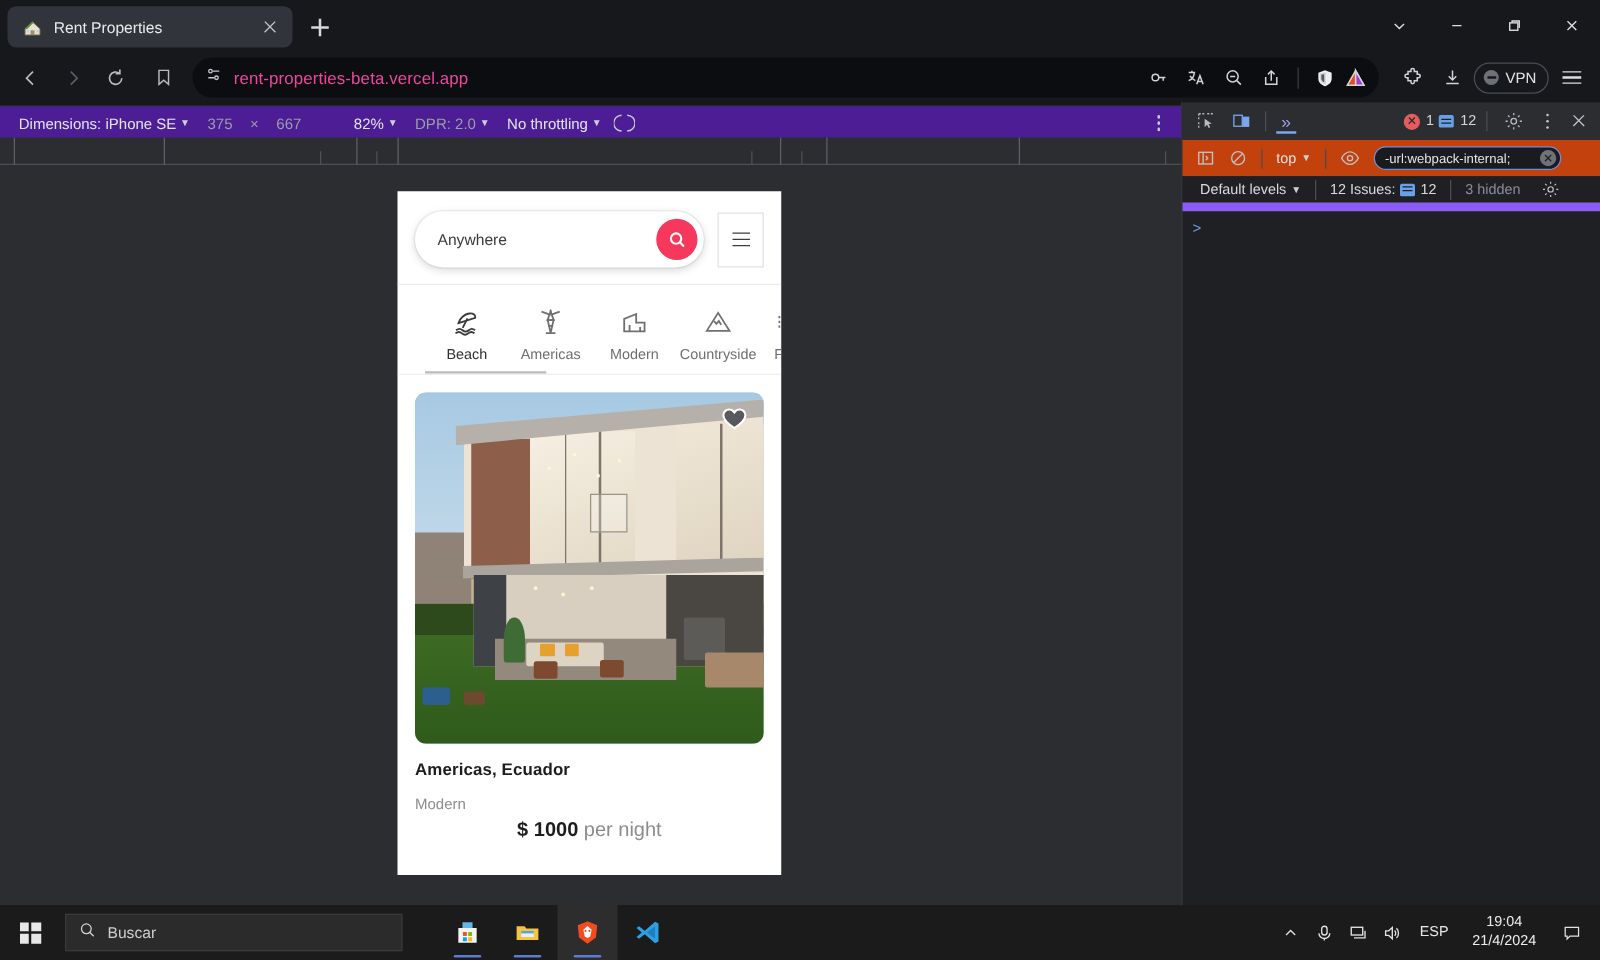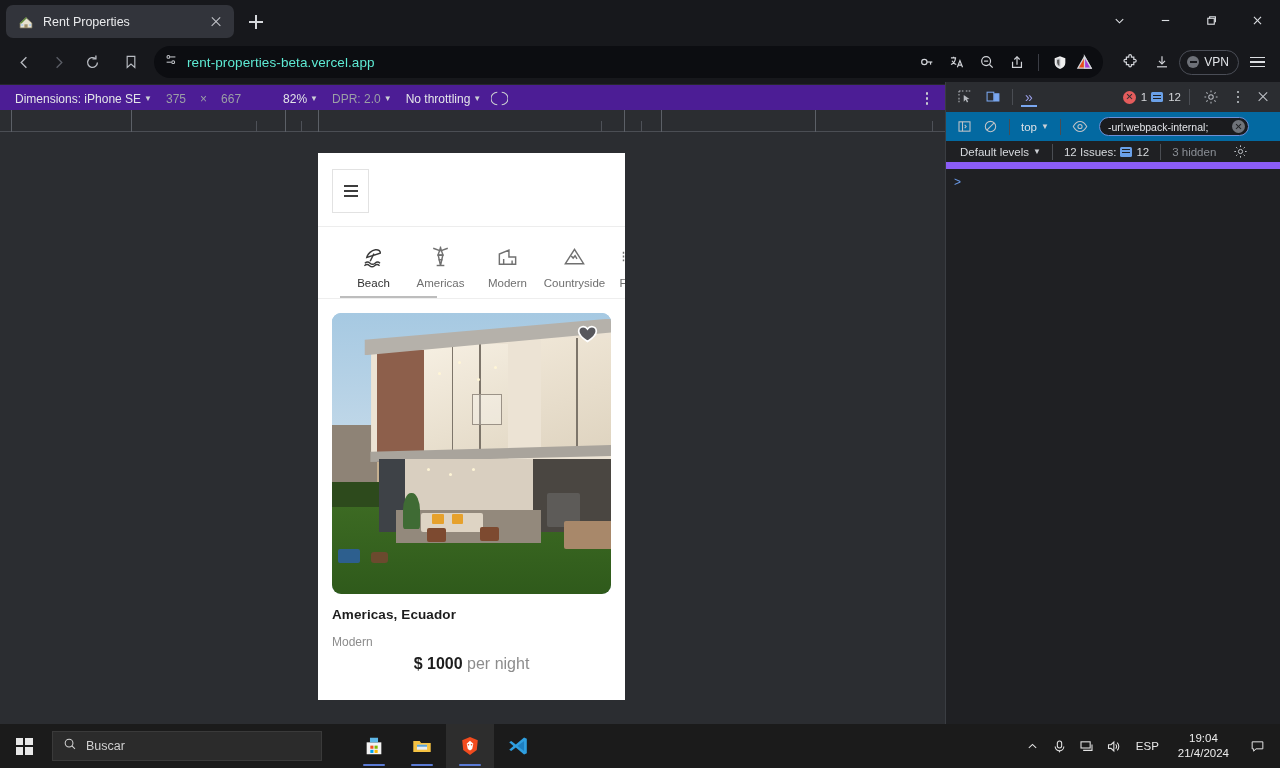--- a/index.html
+++ b/index.html
@@ -64,7 +64,7 @@
     flex: 1; height: 32px; margin: 0 6px; background: #0c0d11; border-radius: 16px;
     display: flex; align-items: center; padding: 0 10px; gap: 9px;
   }
-  .url-text { color: #5eead4; font-size: 13.5px; letter-spacing: .1px; }
+  .url-text { color: #ec4899; font-size: 13.5px; letter-spacing: .1px; }
   .urlicons { display: flex; align-items: center; gap: 2px; margin-left: auto; }
   .uibtn { width: 28px; height: 28px; display: flex; align-items: center; justify-content: center; cursor: pointer; }
   .uibtn svg { stroke: #d2d4d9; fill: none; stroke-width: 1.35; }

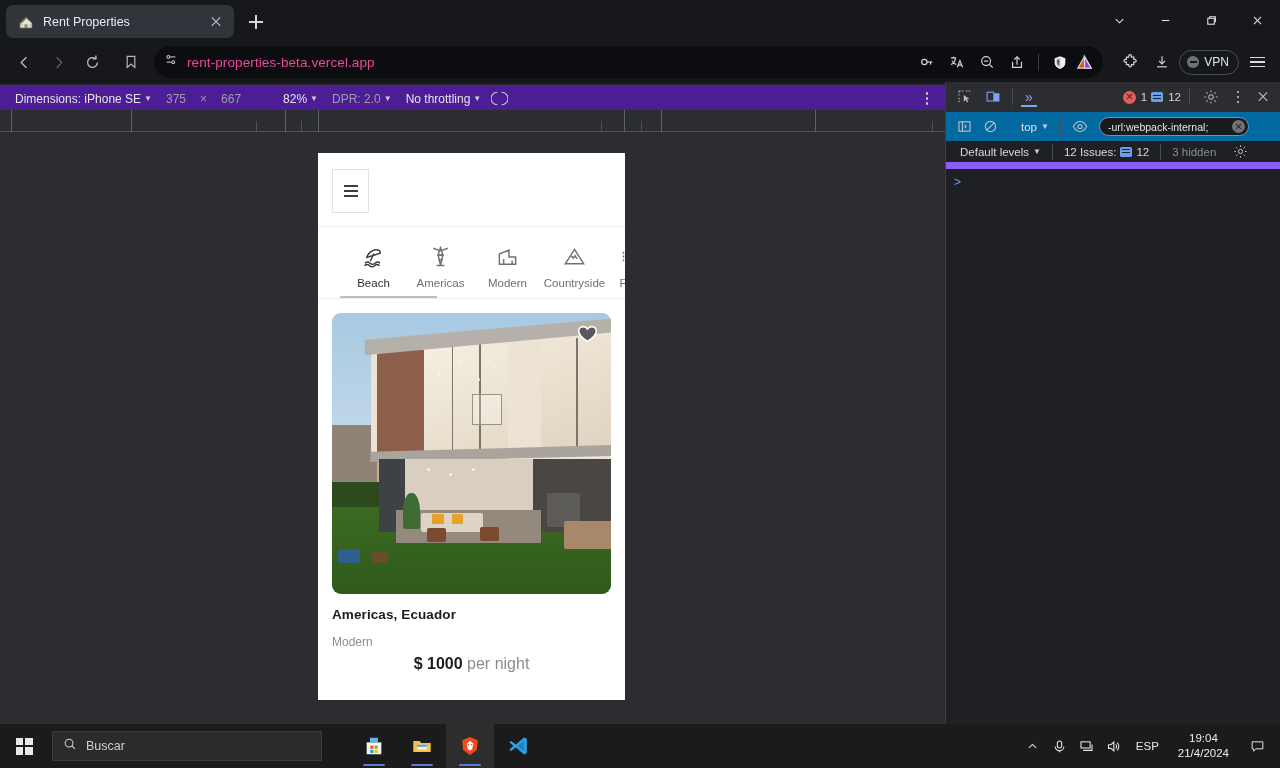--- a/index.html
+++ b/index.html
@@ -241,7 +241,7 @@
   .dp-close::before, .dp-close::after { content:""; position:absolute; left:5px; top:10.4px; width:12px; height:1.3px; background:#c5c8cd; }
   .dp-close::before { transform: rotate(45deg); } .dp-close::after { transform: rotate(-45deg); }
 
-  .console-toolbar { height: 29px; display: flex; align-items: center; gap: 4px; padding: 0 7px; background: #0369a1; }
+  .console-toolbar { height: 29px; display: flex; align-items: center; gap: 4px; padding: 0 7px; background: #c2410c; }
   .ct-icon { width: 22px; height: 22px; display: flex; align-items: center; justify-content: center; cursor: pointer; }
   .ct-icon svg { stroke: #bfc2c7; fill: none; stroke-width: 1.3; }
   .ct-select { color: #dfe1e5; font-size: 11.5px; display: flex; align-items: center; gap: 4px; padding: 0 3px; cursor: pointer; }

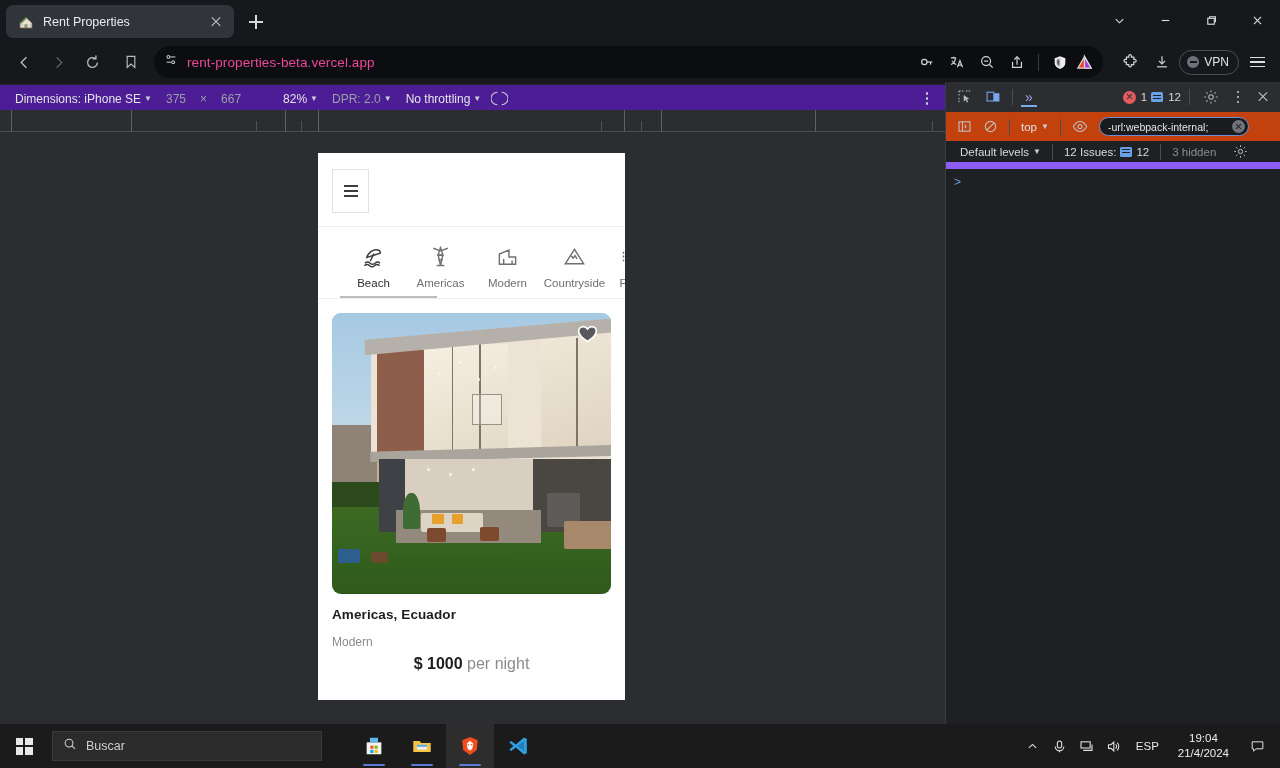--- a/index.html
+++ b/index.html
@@ -492,6 +492,15 @@
       <div class="viewport">
 
         <div class="app-top">
+          <div class="searchpill">
+            <span class="ph" title="Anywhere">Anywhere</span>
+            <span class="searchcircle" style="background: rgb(245, 56, 91);">
+              <svg viewBox="0 0 20 20" width="16" height="16">
+                  <circle cx="8.6" cy="8.6" r="5.2"></circle>
+                  <line x1="12.6" y1="12.6" x2="16.4" y2="16.4"></line>
+                </svg>
+            </span>
+          </div>
           <div class="menubox">
               <i></i>
               <i></i>

